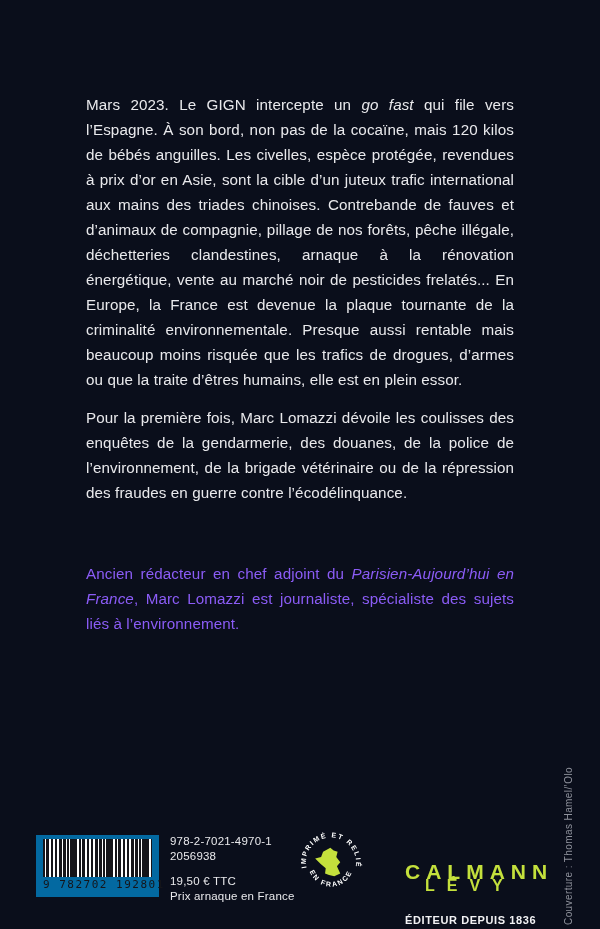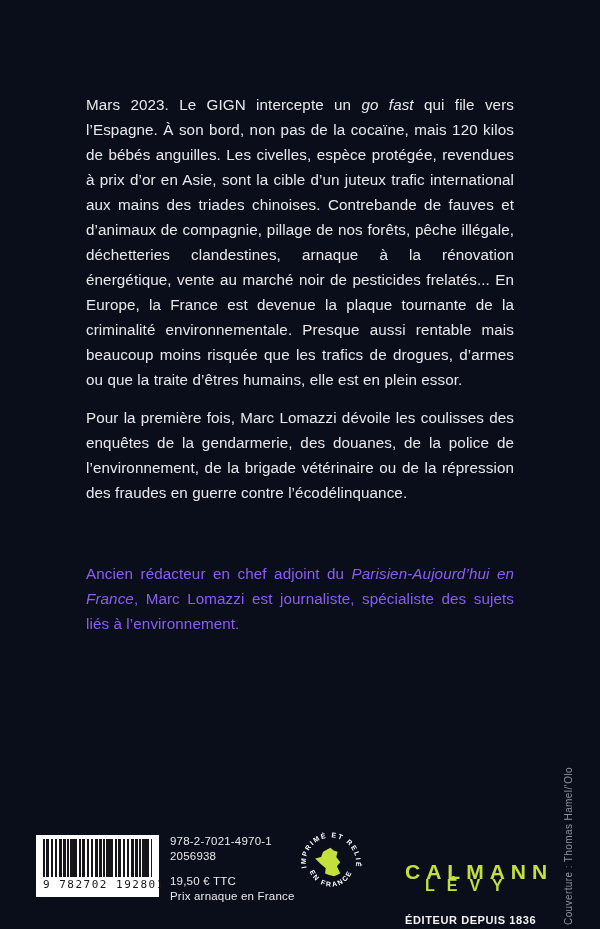--- a/index.html
+++ b/index.html
@@ -53,7 +53,7 @@
     position: absolute;
     left: 36px; top: 835px;
     width: 123px; height: 62px;
-    background: #ffffff;
+    background: #0369a1;
     box-sizing: border-box;
     padding: 4px 7px 0 7px;
   }

